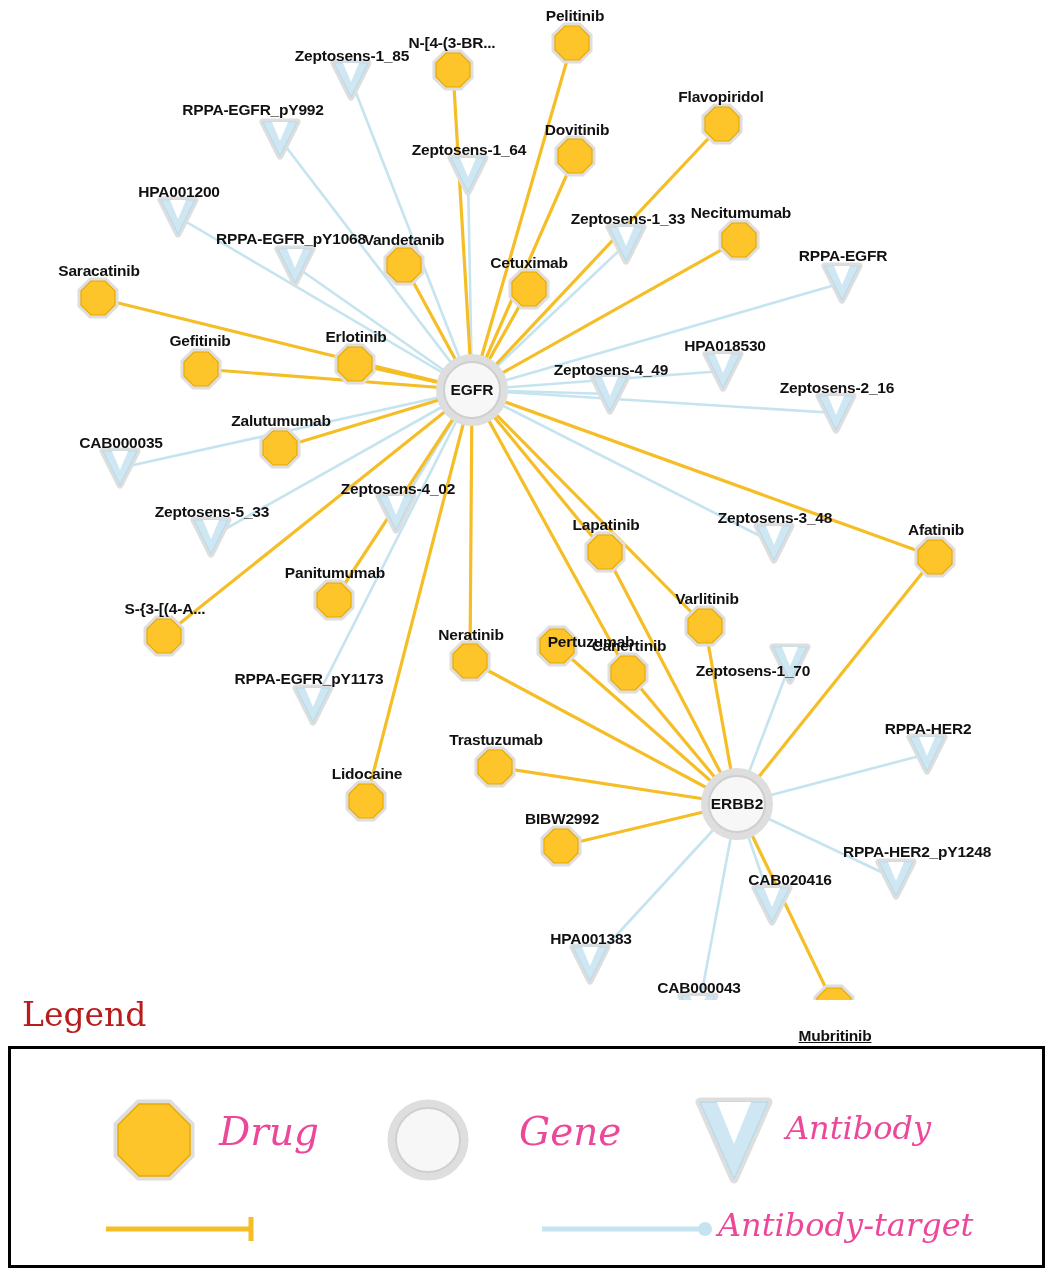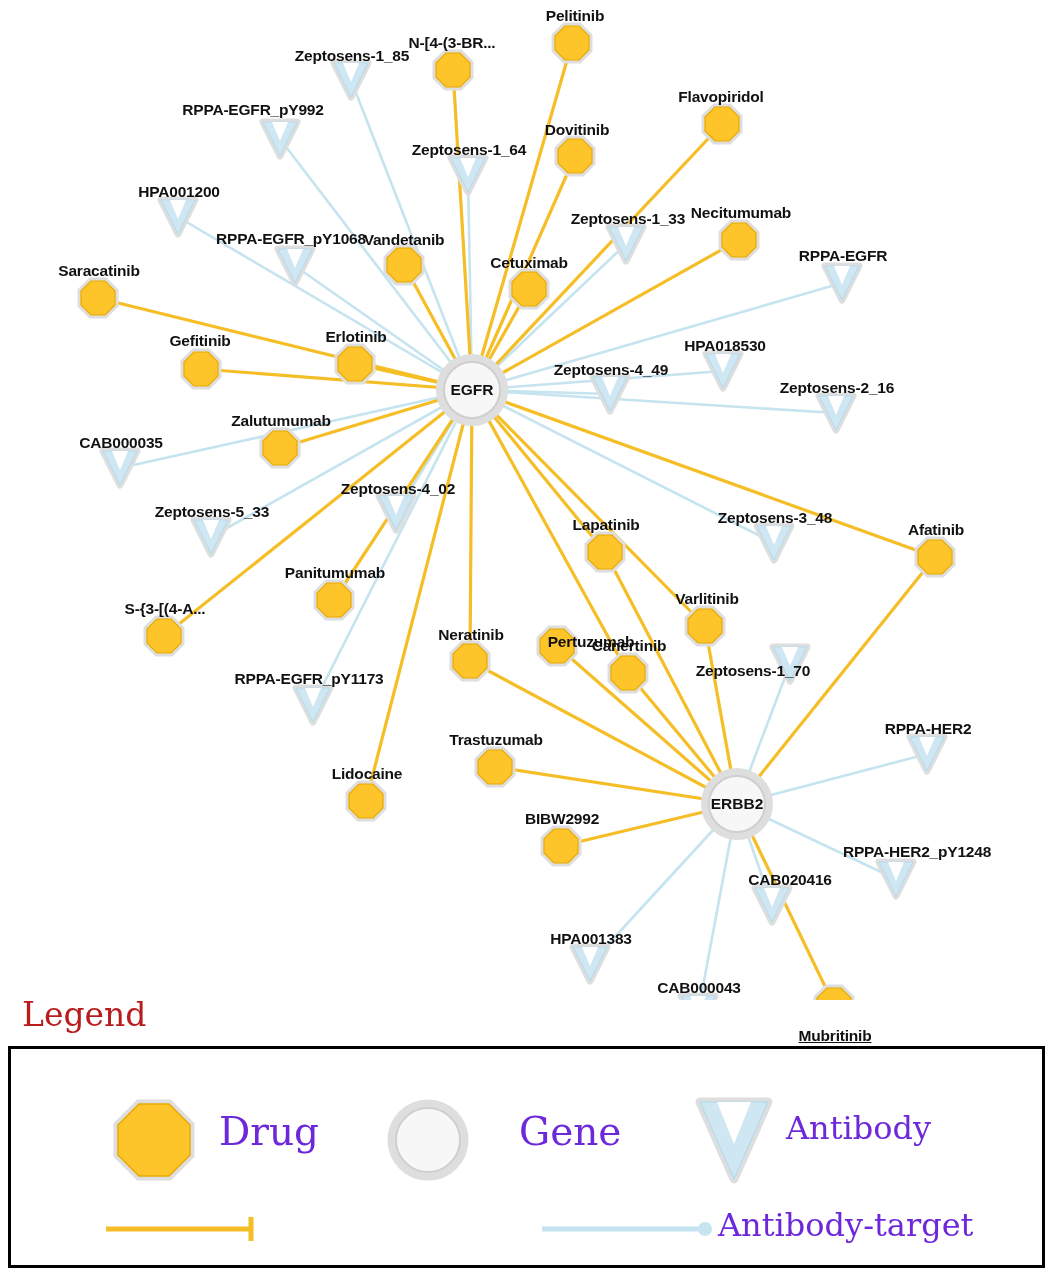--- a/index.html
+++ b/index.html
@@ -63,8 +63,9 @@
   .legend-text {
     position: absolute;
     font-family: "DejaVu Serif", serif;
-    color: #6d28d9;
+    color: #ec4899;
     white-space: nowrap;
+    font-style: italic;
   }
 </style>
 </head>

